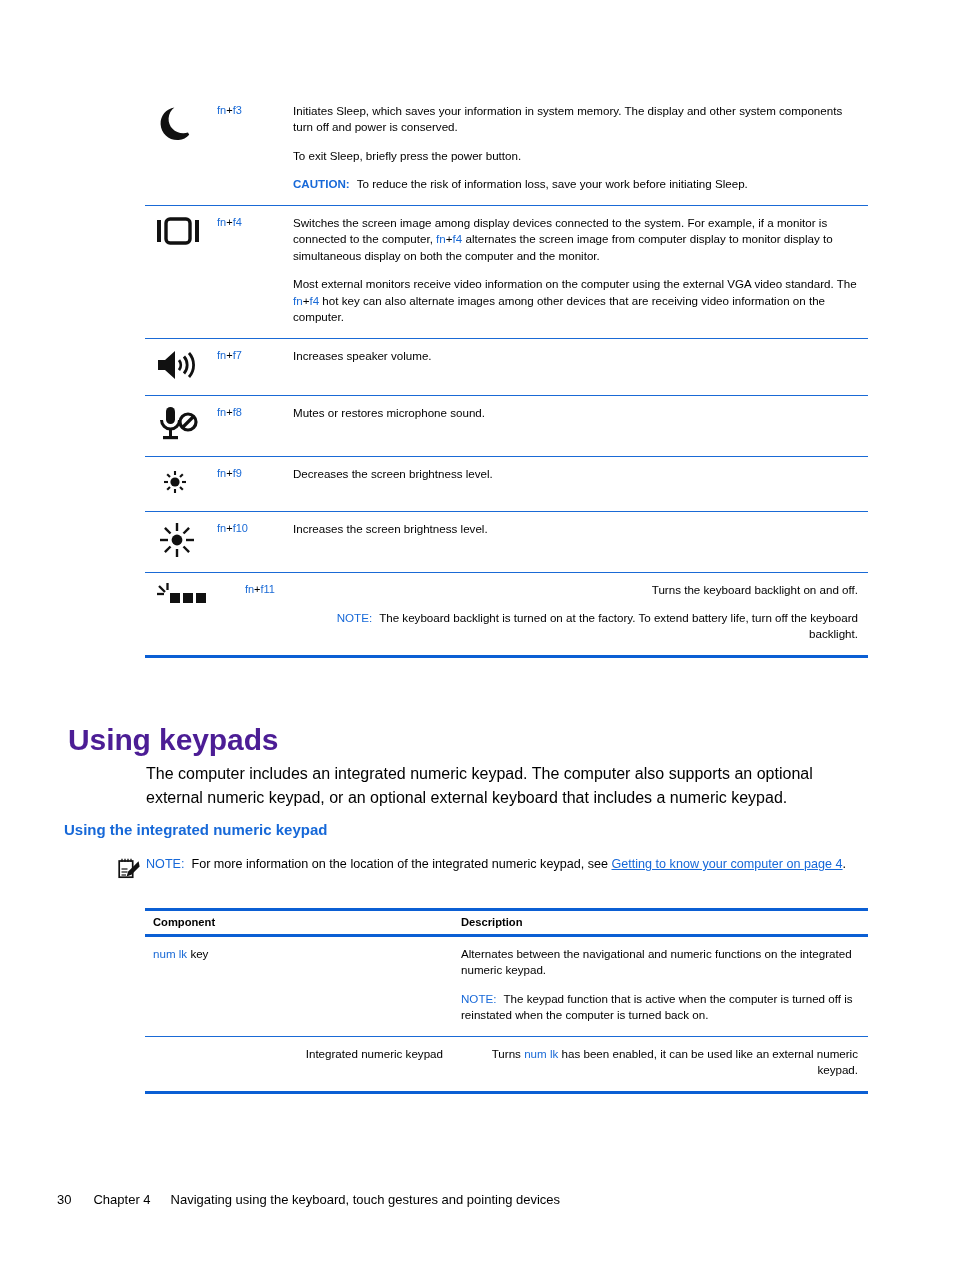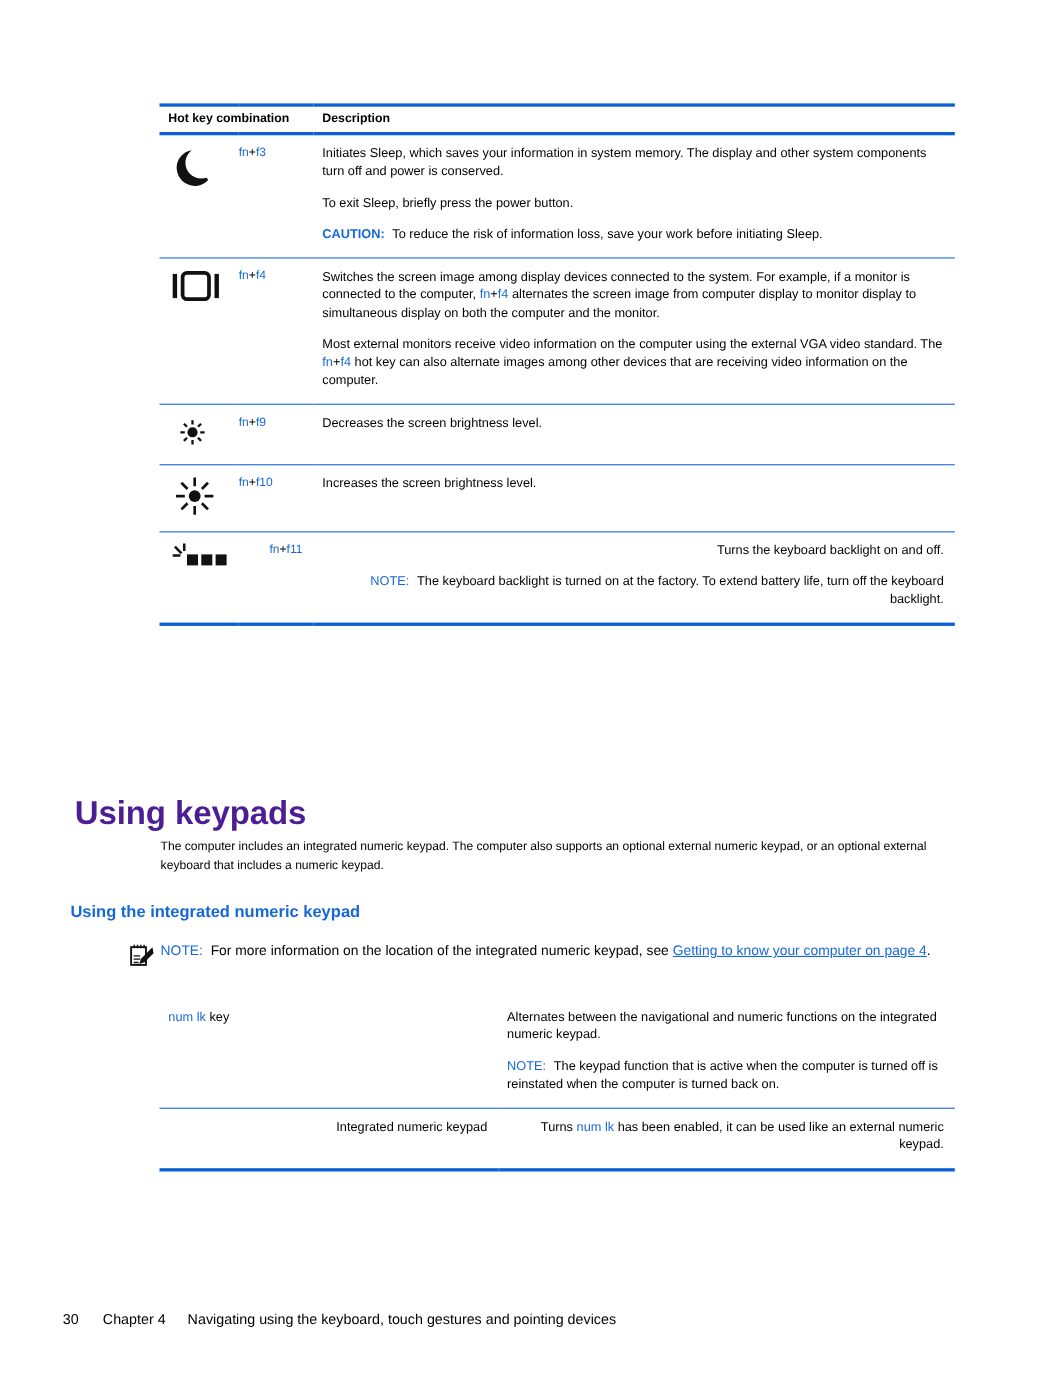--- a/index.html
+++ b/index.html
@@ -168,10 +168,6 @@
         <col class="col-desc">
     </colgroup>
     <tbody>
-      <tr class="hdr-row rule-top">
-        <td colspan="2">Hot key combination</td>
-        <td class="hdr-desc">Description</td>
-      </tr>
 
       <tr class="body-row">
         <td class="icon-cell">

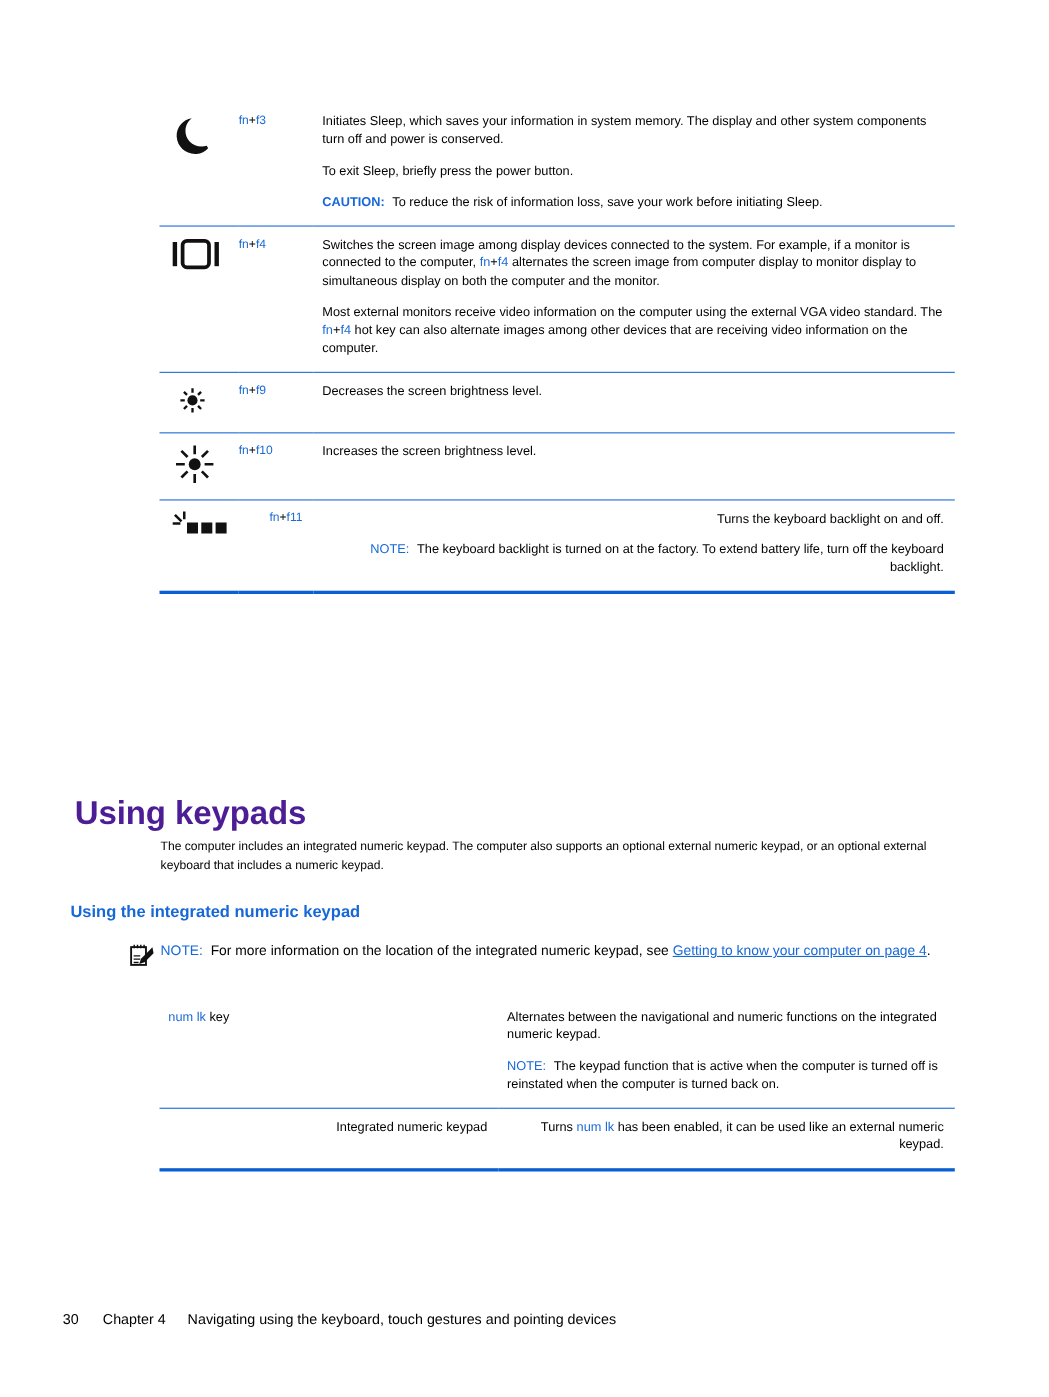--- a/index.html
+++ b/index.html
@@ -209,6 +209,24 @@
       </tr>
 
 
+      <tr class="body-row">
+        <td class="icon-cell">
+          <span>
+            <svg class="ic" width="46" height="36" viewBox="0 0 46 36">
+              <path d="M3 13 H10 L20 4 V32 L10 23 H3 Z" fill="#111"></path>
+              <path d="M24 13 A8 8 0 0 1 24 23" fill="none" stroke="#111" stroke-width="2.8"></path>
+              <path d="M29 9.5 A13 13 0 0 1 29 26.5" fill="none" stroke="#111" stroke-width="2.8"></path>
+              <path d="M34 6 A18 18 0 0 1 34 30" fill="none" stroke="#111" stroke-width="2.8"></path>
+            </svg>
+          </span>
+        </td>
+        <td class="combo-cell">
+          <span class="fn">fn</span><span class="plus">+</span><span class="fn">f7</span>
+        </td>
+        <td>
+          <p class="para">Increases speaker volume.</p>
+        </td>
+      </tr>
 
 
       <tr class="body-row">

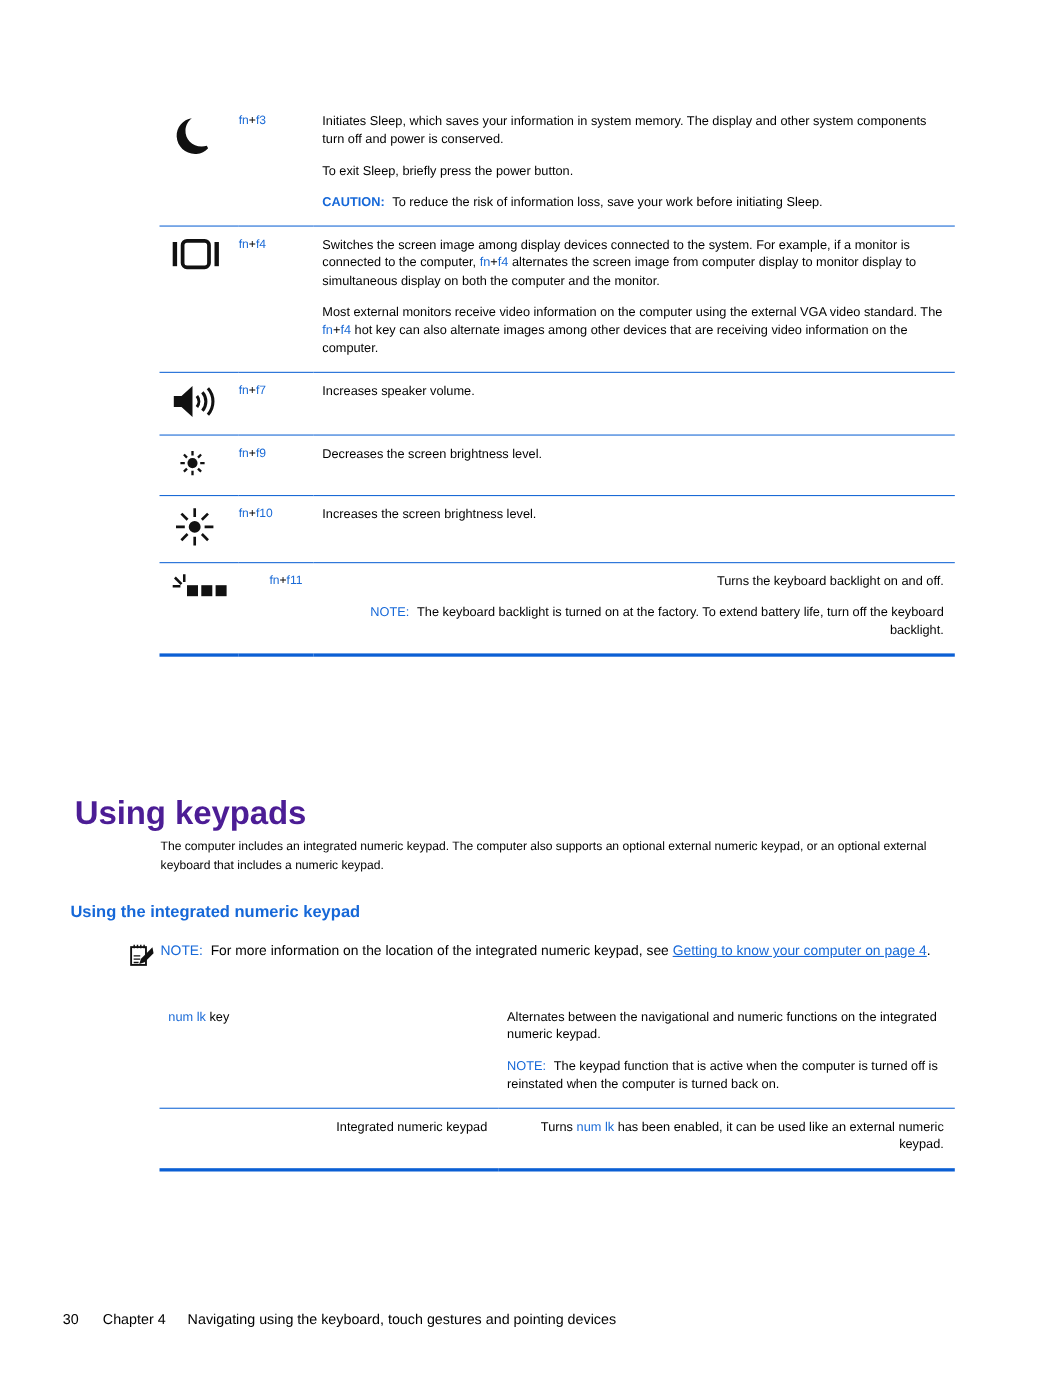--- a/index.html
+++ b/index.html
@@ -228,6 +228,26 @@
         </td>
       </tr>
 
+      <tr class="body-row">
+        <td class="icon-cell">
+          <span>
+            <svg class="ic" width="46" height="40" viewBox="0 0 46 40">
+              <rect x="11" y="3" width="9" height="17" rx="4.5" ry="4.5" fill="#111"></rect>
+              <path d="M6.5 16 A9 9 0 0 0 24.5 16" fill="none" stroke="#111" stroke-width="3"></path>
+              <rect x="14" y="24" width="3" height="9" fill="#111"></rect>
+              <rect x="8" y="32" width="15" height="3.2" fill="#111"></rect>
+              <circle cx="33" cy="18" r="8" fill="none" stroke="#111" stroke-width="3.2"></circle>
+              <line x1="27.5" y1="23.5" x2="38.5" y2="12.5" stroke="#111" stroke-width="3.2"></line>
+            </svg>
+          </span>
+        </td>
+        <td class="combo-cell">
+          <span class="fn">fn</span><span class="plus">+</span><span class="fn">f8</span>
+        </td>
+        <td>
+          <p class="para">Mutes or restores microphone sound.</p>
+        </td>
+      </tr>
 
       <tr class="body-row">
         <td class="icon-cell">

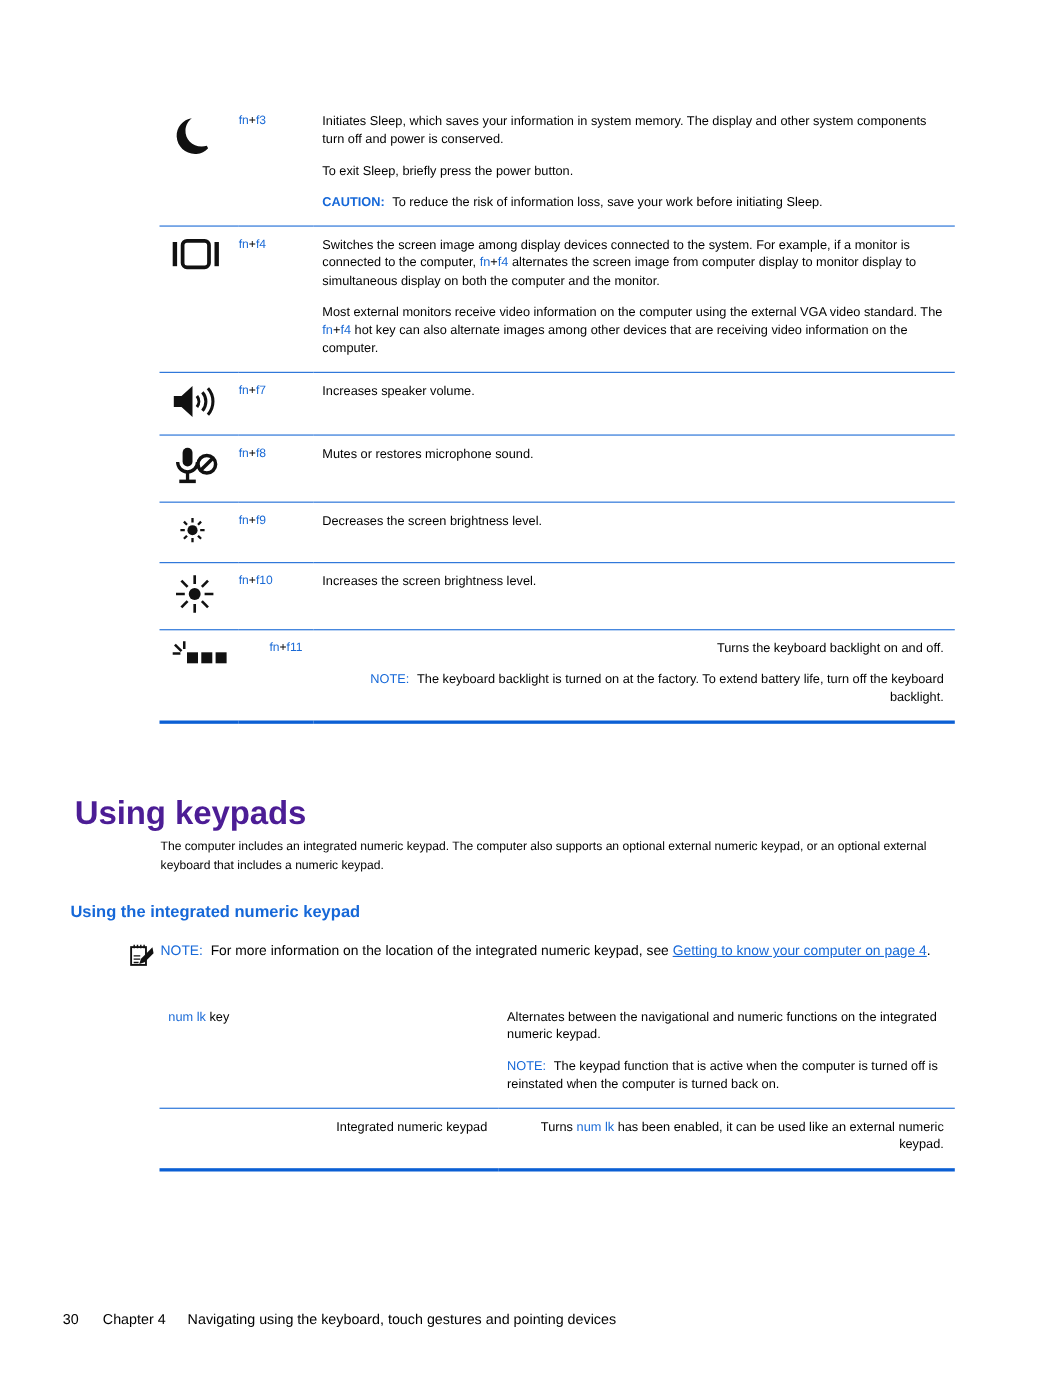--- a/index.html
+++ b/index.html
@@ -110,7 +110,7 @@
     left: 146px;
     top: 762px;
     width: 700px;
-    font-size: 11px;
+    font-size: 16px;
     line-height: 1.52;
     color: #000;
   }

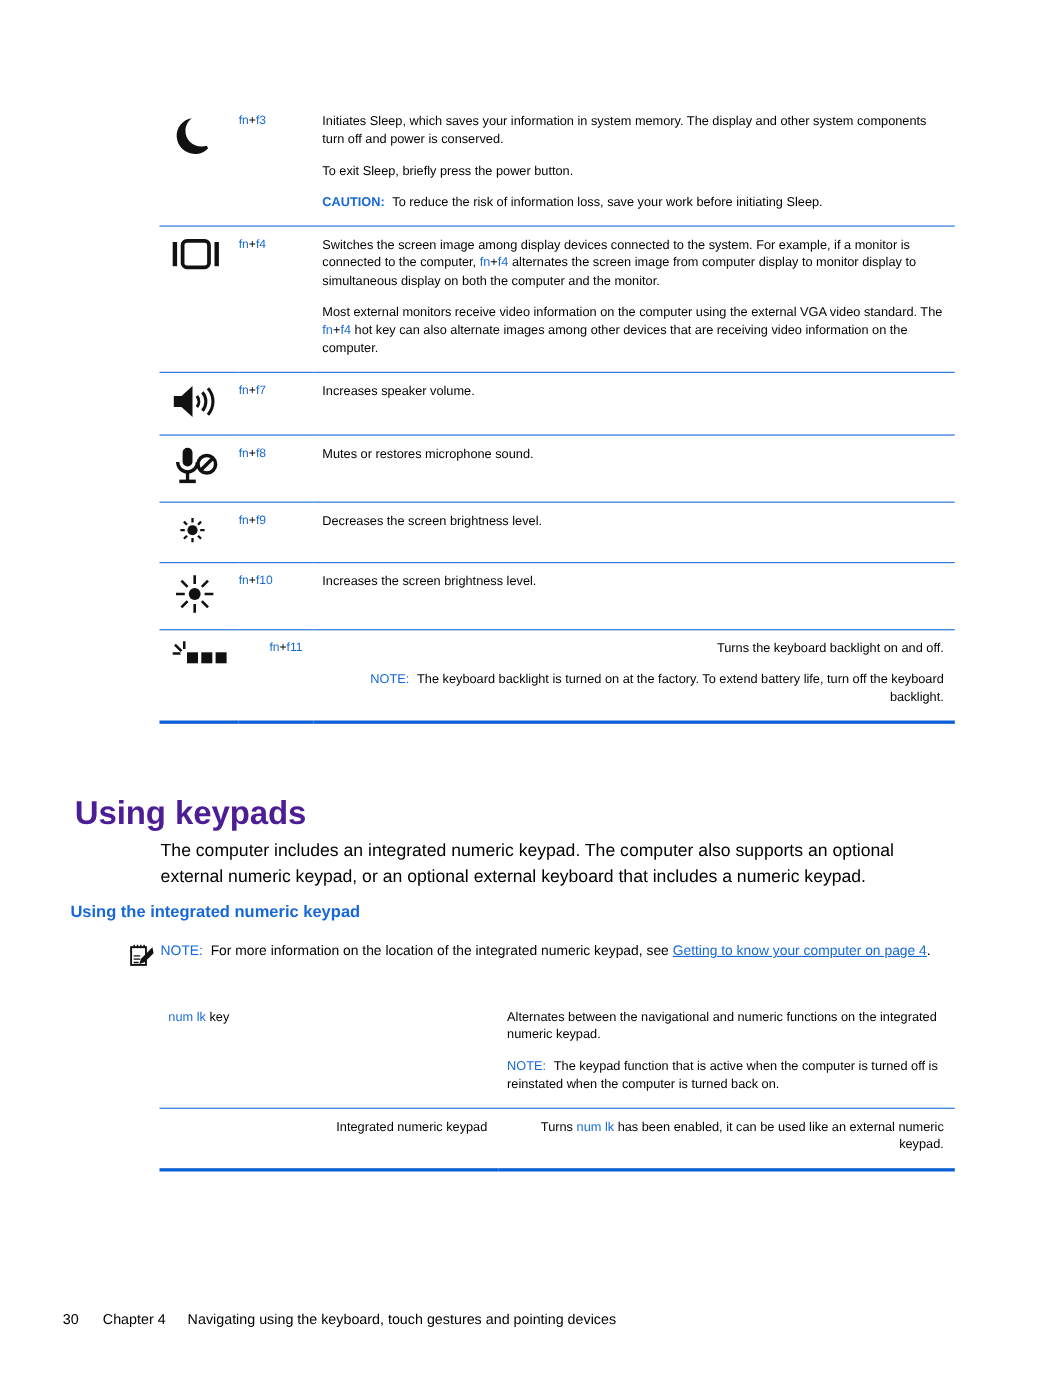--- a/index.html
+++ b/index.html
@@ -362,6 +362,10 @@
         <col class="col-kdesc">
     </colgroup>
     <tbody>
+      <tr class="hdr-row rule-top">
+        <td>Component</td>
+        <td class="hdr-desc">Description</td>
+      </tr>
 
       <tr class="body-row">
         <td>

